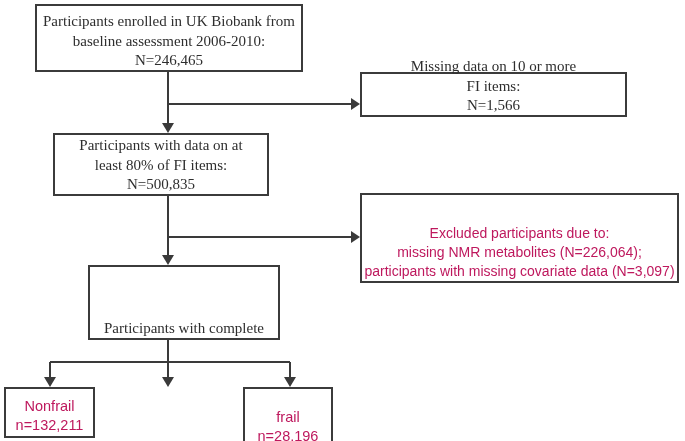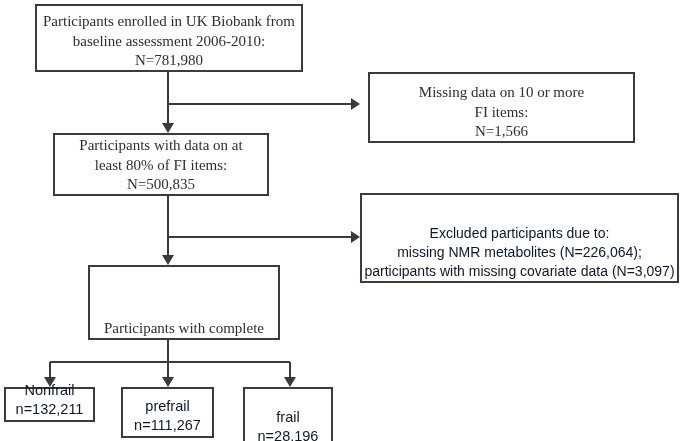--- a/index.html
+++ b/index.html
@@ -92,7 +92,7 @@
   <div class="box serif" id="box-enrolled">
     <span>Participants enrolled in UK Biobank from</span>
     <span>baseline assessment 2006-2010:</span>
-    <span>N=781,980</span>
+    <span>N=246,465</span>
   </div>
 
   <div class="box serif" id="box-missing-fi">

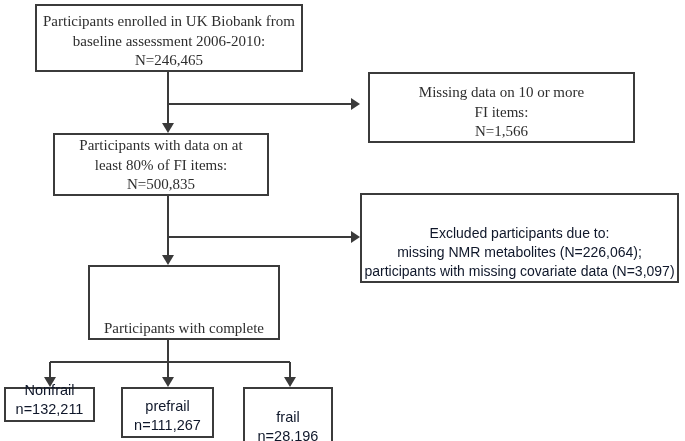--- a/index.html
+++ b/index.html
@@ -48,7 +48,7 @@
 
   
   #box-enrolled   { left: 35px;  top: 4px;   width: 268px; height: 68px; }
-  #box-missing-fi { left: 368px; top: 72px;  width: 267px; height: 71px; }
+  #box-missing-fi { left: 360px; top: 72px;  width: 267px; height: 45px; }
   #box-fi80       { left: 53px;  top: 133px; width: 216px; height: 63px; }
   #box-excluded   { left: 360px; top: 193px; width: 319px; height: 90px; font-size: 14px; }
   #box-complete   { left: 72px;  top: 265px; width: 192px; height: 75px; margin-left: 16px; }

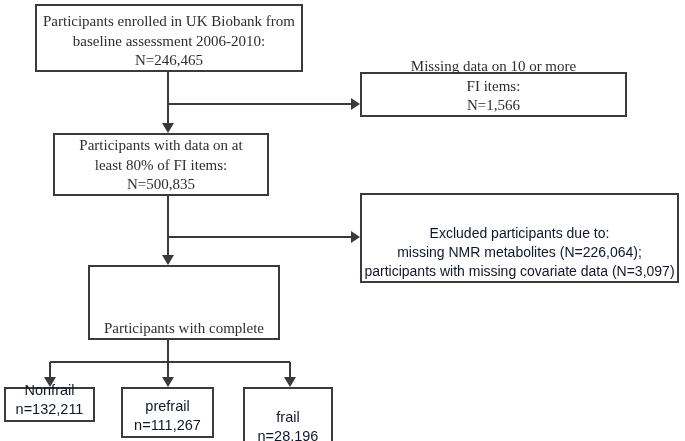--- a/index.html
+++ b/index.html
@@ -42,7 +42,7 @@
     font-family: "Liberation Sans", "DejaVu Sans", sans-serif;
     font-size: 14.5px;
     line-height: 1.35;
-    color: #0f172a;
+    color: #be185d;
   }
   .box span { display: block; white-space: nowrap; }
 

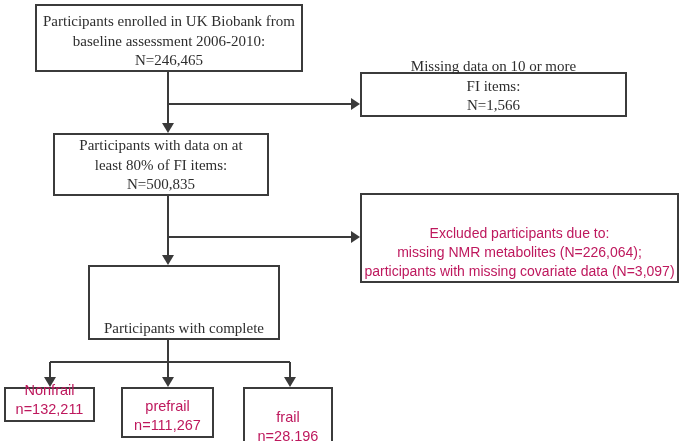--- a/index.html
+++ b/index.html
@@ -52,7 +52,7 @@
   #box-fi80       { left: 53px;  top: 133px; width: 216px; height: 63px; }
   #box-excluded   { left: 360px; top: 193px; width: 319px; height: 90px; font-size: 14px; }
   #box-complete   { left: 72px;  top: 265px; width: 192px; height: 75px; margin-left: 16px; }
-  #box-nonfrail   { left: 4px;   top: 387px; width: 91px;  height: 35px; }
+  #box-nonfrail   { left: 4px;   top: 387px; width: 91px;  height: 51px; }
   #box-prefrail   { left: 121px; top: 387px; width: 93px;  height: 51px; }
   #box-frail      { left: 243px; top: 387px; width: 90px;  height: 62px; }
 </style>

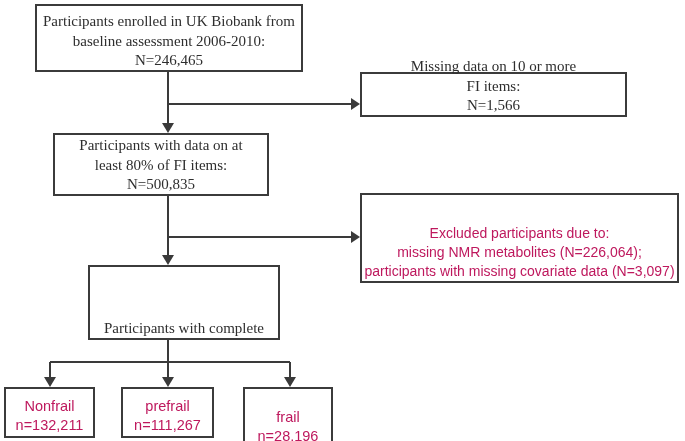--- a/index.html
+++ b/index.html
@@ -122,10 +122,6 @@
     <span>n=132,211</span>
   </div>
 
-  <div class="box sans" id="box-prefrail">
-    <span>prefrail</span>
-    <span>n=111,267</span>
-  </div>
 
   <div class="box sans" id="box-frail">
     <span>frail</span>

